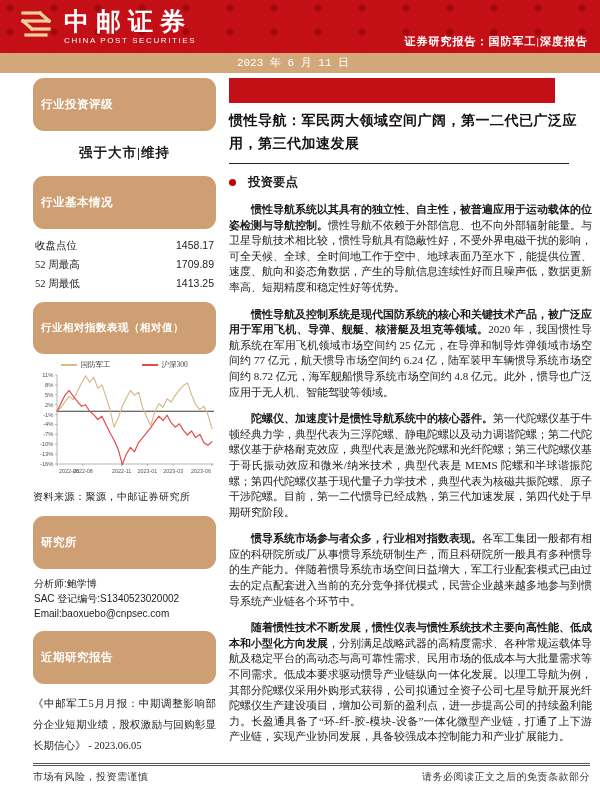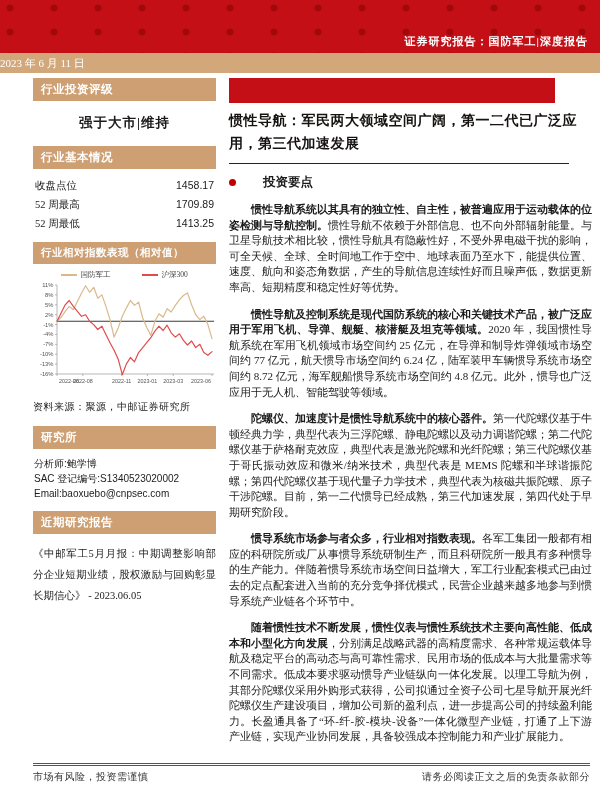--- a/index.html
+++ b/index.html
@@ -60,6 +60,24 @@
 <body>
 
 <header class="topbar">
+  <div class="brand">
+    <span>
+      <svg width="40" height="40" viewBox="0 0 40 40" aria-hidden="true">
+        <g stroke="#ecd09c" stroke-width="3.2" fill="none" stroke-linecap="square">
+          <path d="M7 9 h17"></path>
+          <path d="M24 9 l9 8"></path>
+          <path d="M7 17 h26"></path>
+          <path d="M7 17 l9 8"></path>
+          <path d="M16 25 h17"></path>
+          <path d="M10 31 h20"></path>
+        </g>
+      </svg>
+    </span>
+    <span class="brand-text">
+      <div class="cn">中邮证券</div>
+      <div class="en">CHINA POST SECURITIES</div>
+    </span>
+  </div>
   <div class="report-type">证券研究报告：国防军工|深度报告</div>
 </header>
 <div class="datebar">2023 年 6 月 11 日</div>

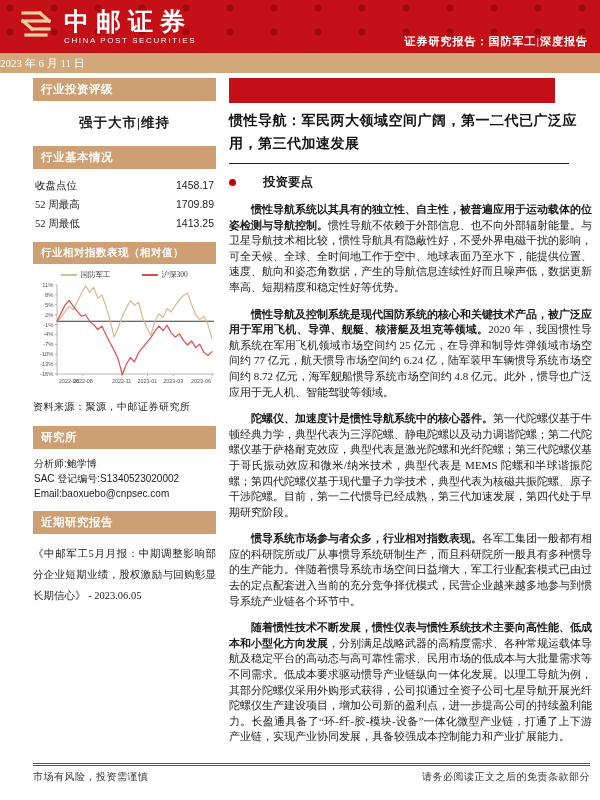--- a/index.html
+++ b/index.html
@@ -26,8 +26,8 @@
   .report-type{position:absolute;right:12px;bottom:4px;color:#fff;font-size:11px;font-weight:bold;letter-spacing:1px;}
   .datebar{
     position:absolute;left:0;top:53px;width:600px;height:20px;background:var(--tan);
-    color:#fff;font-size:11px;line-height:20px;text-align:left;padding-right:14px;
-    font-family:Liberation Serif, serif;
+    color:#fff;font-size:11px;line-height:20px;text-align:center;padding-right:14px;
+    font-family:Liberation Mono, monospace;
   }
   
   .sidebar{position:absolute;left:33px;top:78px;width:183px;}

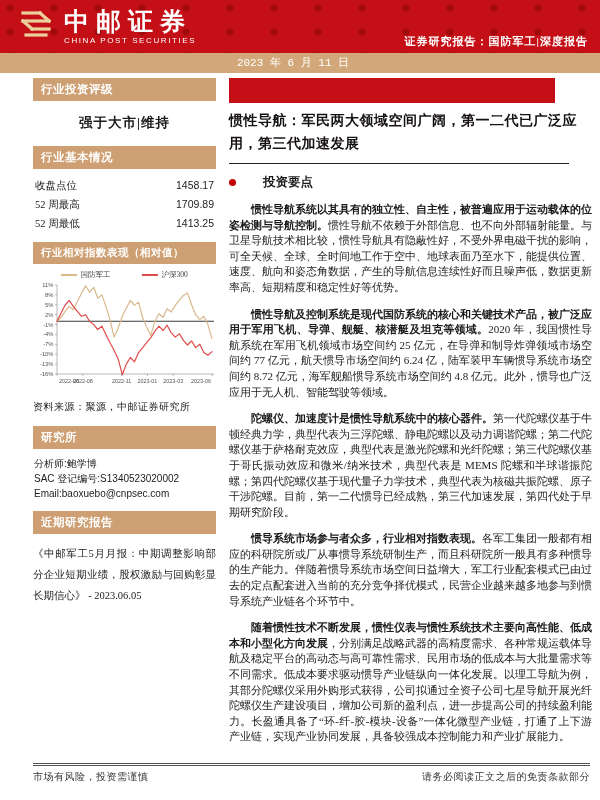--- a/index.html
+++ b/index.html
@@ -31,7 +31,7 @@
   }
   
   .sidebar{position:absolute;left:33px;top:78px;width:183px;}
-  .sbar{background:var(--tanbar);color:#fff;font-size:11.5px;font-weight:bold;padding:4px 8px;letter-spacing:.5px;}
+  .sbar{background:var(--tanbar);color:#fff;font-size:11.5px;font-weight:bold;padding:19px 8px;letter-spacing:.5px;border-radius:11px;}
   .sbar.small{font-size:10.5px;}
   .rating{text-align:center;font-size:13.5px;font-weight:bold;margin:13px 0 14px;letter-spacing:1px;}
   .stats{margin:7px 0 9px;}

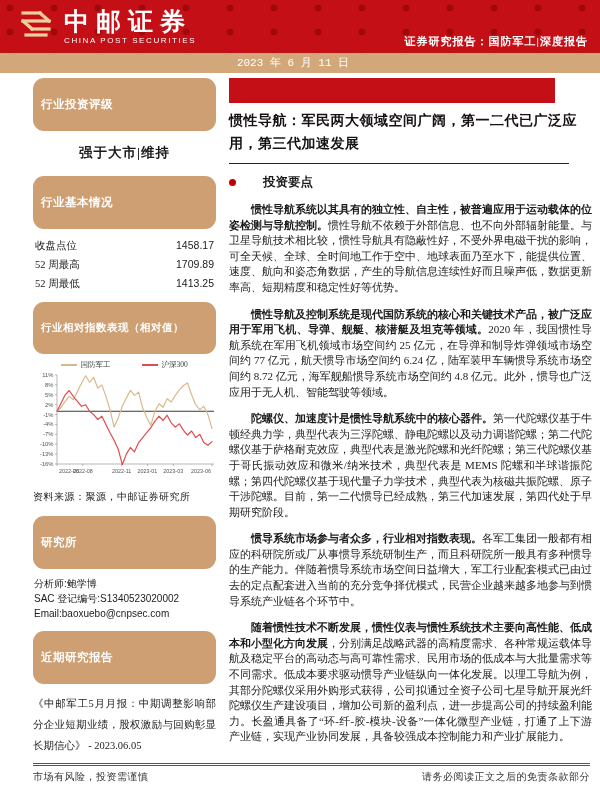--- a/index.html
+++ b/index.html
@@ -48,7 +48,7 @@
   .title-banner{width:326px;height:25px;background:var(--red);margin-bottom:6px;}
   .title{font-size:14px;font-weight:bold;line-height:23px;color:#171212;letter-spacing:.5px;}
   .title-rule{width:340px;border:none;border-top:1.6px solid #222;margin:8px 0 10px;}
-  .section-head{display:flex;align-items:center;gap:27px;font-size:12.5px;font-weight:bold;margin:2px 0 11px;}
+  .section-head{display:flex;align-items:center;gap:12px;font-size:12.5px;font-weight:bold;margin:2px 0 11px;}
   .bullet{width:7px;height:7px;border-radius:50%;background:#c00000;display:inline-block;}
   .para{font-size:11px;line-height:15.6px;text-align:justify;text-indent:2em;margin-bottom:11px;}
   .para .lead{font-weight:bold;}

